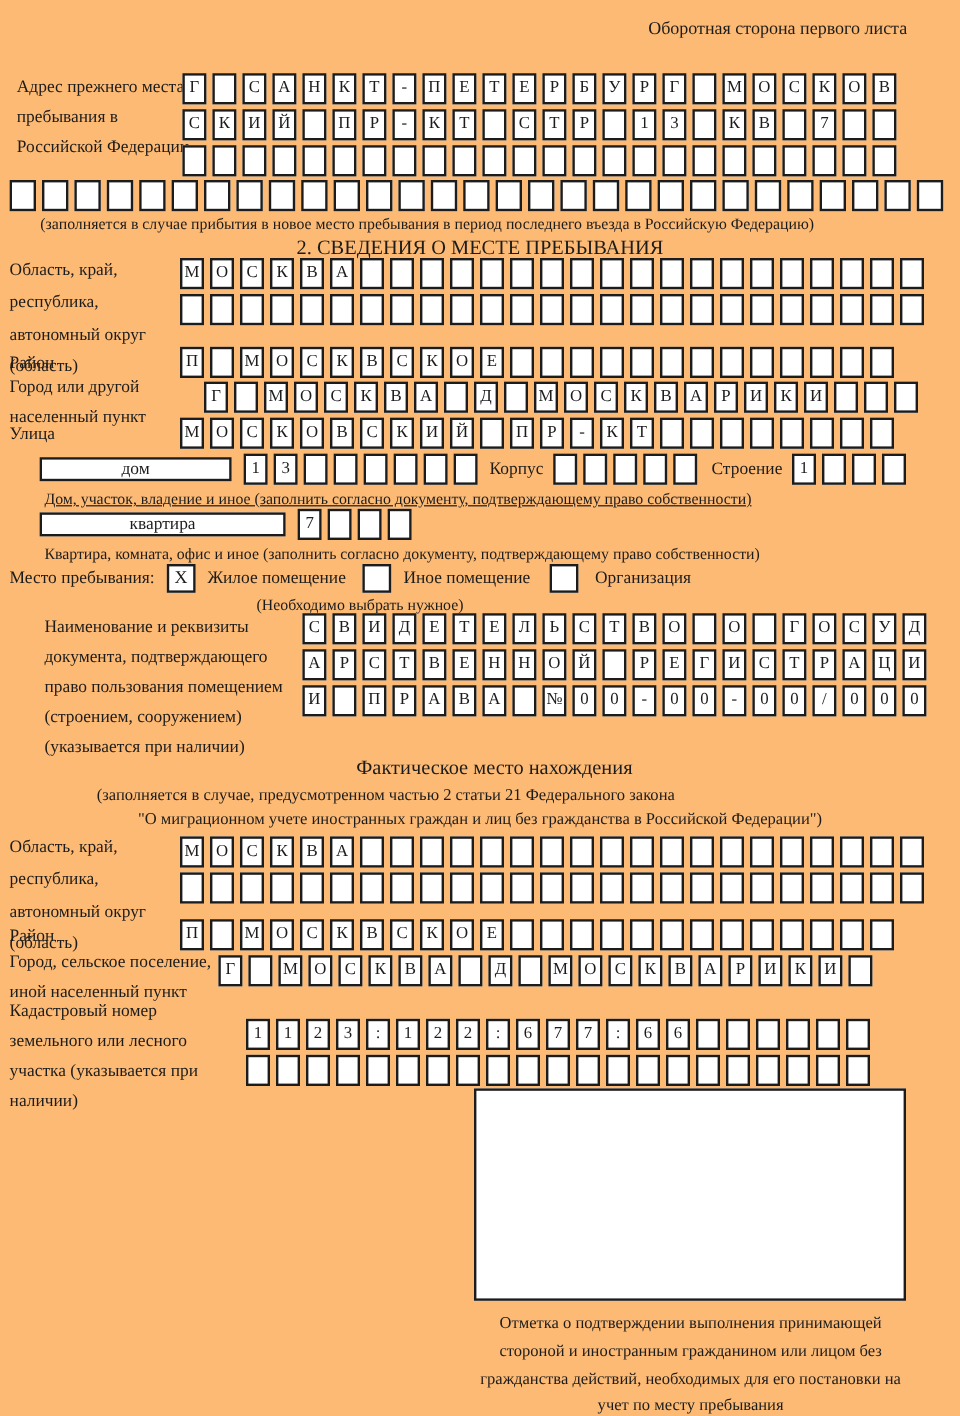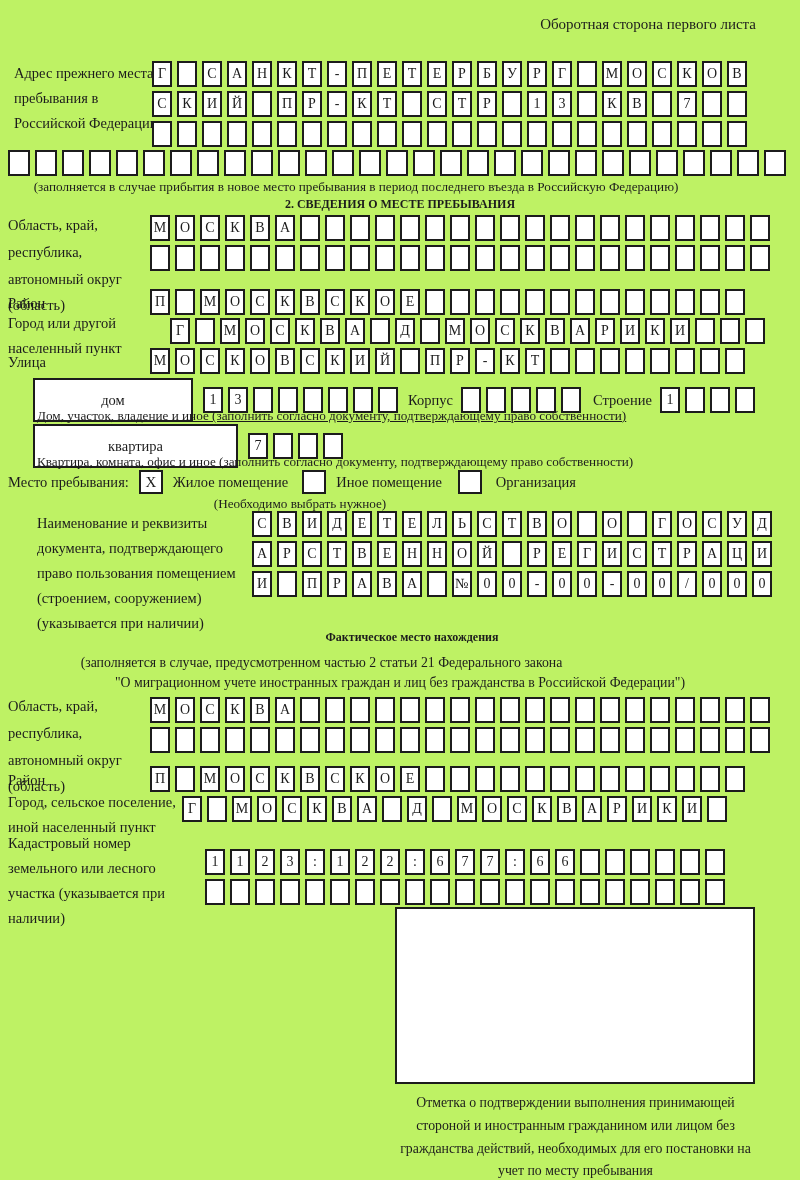--- a/index.html
+++ b/index.html
@@ -5,7 +5,7 @@
   * { margin:0; padding:0; box-sizing:border-box; }
   html,body { background:#fff; }
   .page {
-    position:relative; width:800px; height:1180px; background:#bef264;
+    position:relative; width:800px; height:1180px; background:#fdba74;
     font-family:"Liberation Serif","DejaVu Serif",serif; color:#1c1c1c; overflow:hidden;
   }
   .abs { position:absolute; }

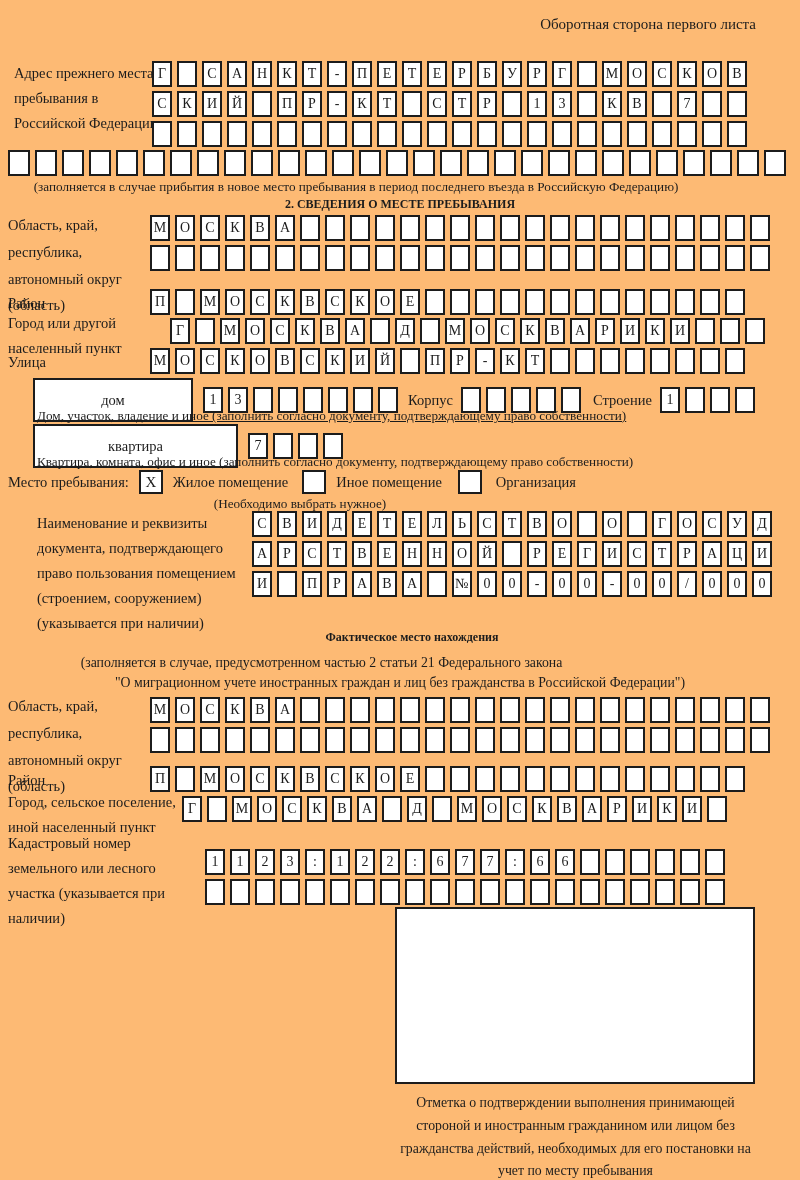--- a/index.html
+++ b/index.html
@@ -14,7 +14,7 @@
   .lbl.tight { line-height:1.72; }
   .cap { font-size:13.2px; }
   .center { text-align:center; }
-  .title { font-size:12px; font-weight:bold; }
+  .title { font-size:17px; font-weight:normal; }
 
   .cr { display:flex; gap:5px; }
   .cr .cell {

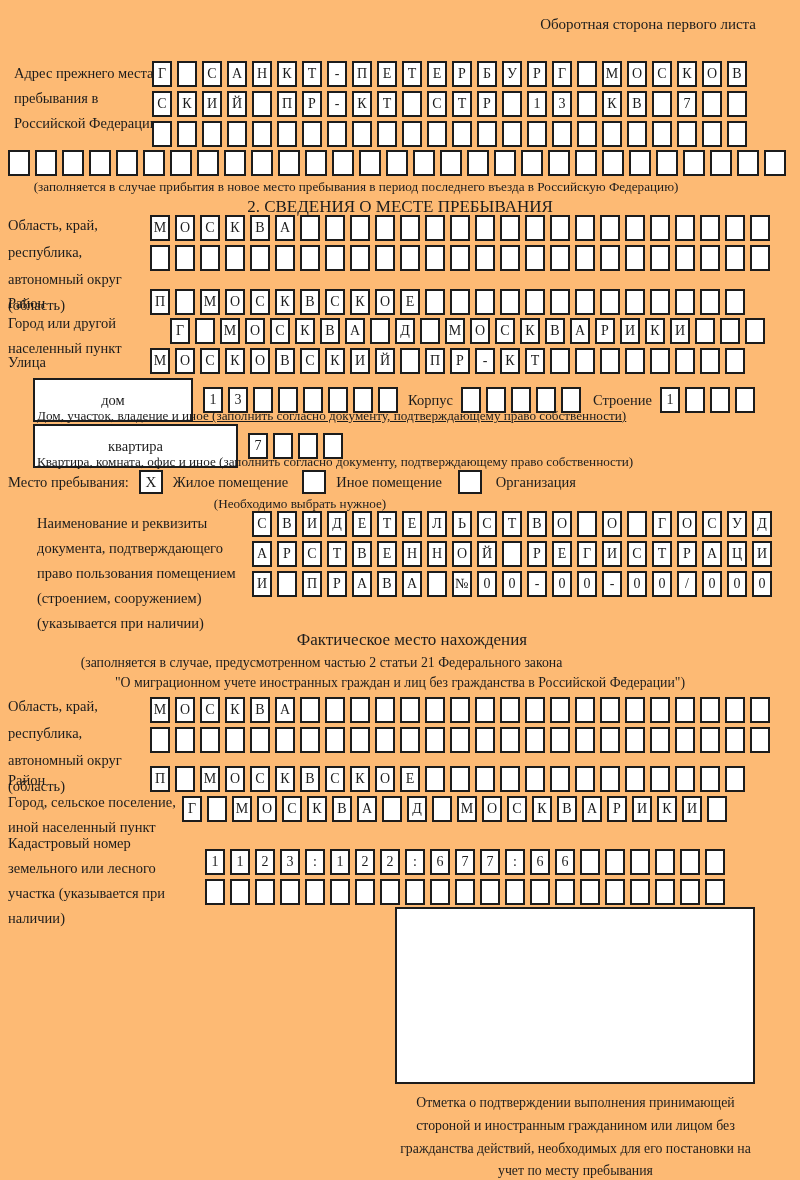--- a/index.html
+++ b/index.html
@@ -26,7 +26,7 @@
   .cr.wide .cell { width:22px; }
 
   .fieldbox {
-    border:2px solid #1c1c1c; height:44px; display:flex; align-items:center;
+    border:2px solid #1c1c1c; height:20px; display:flex; align-items:center;
     justify-content:center; font-size:14.5px; background:#fff; flex:0 0 auto;
   }
   .chk {

